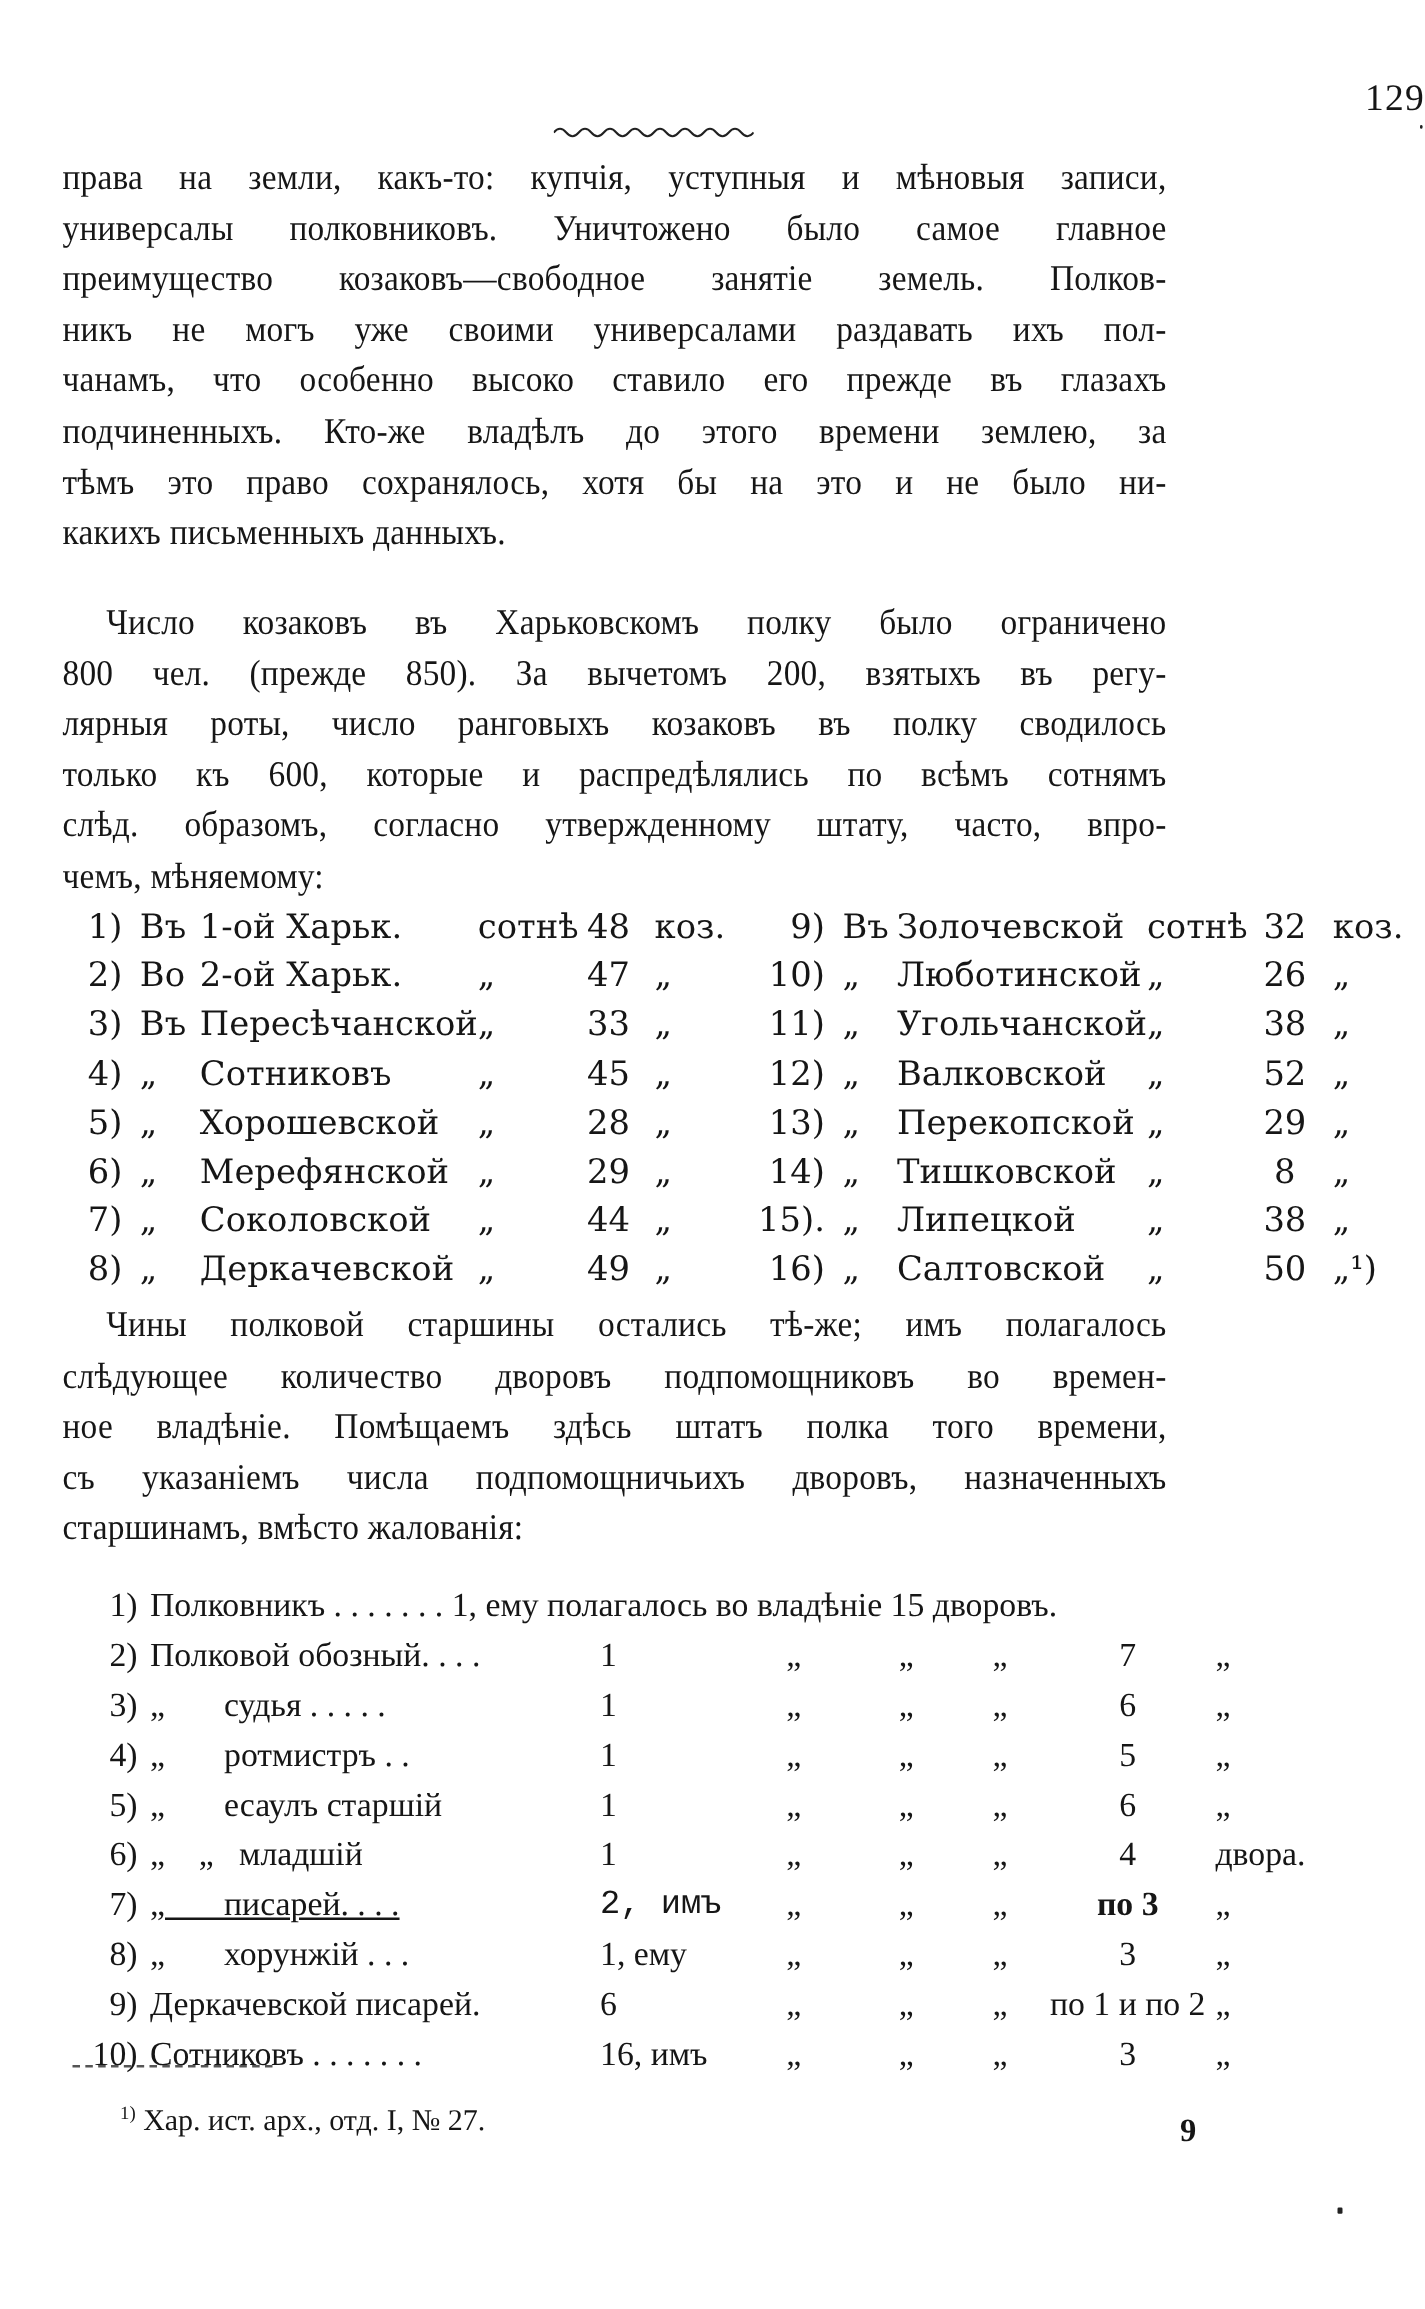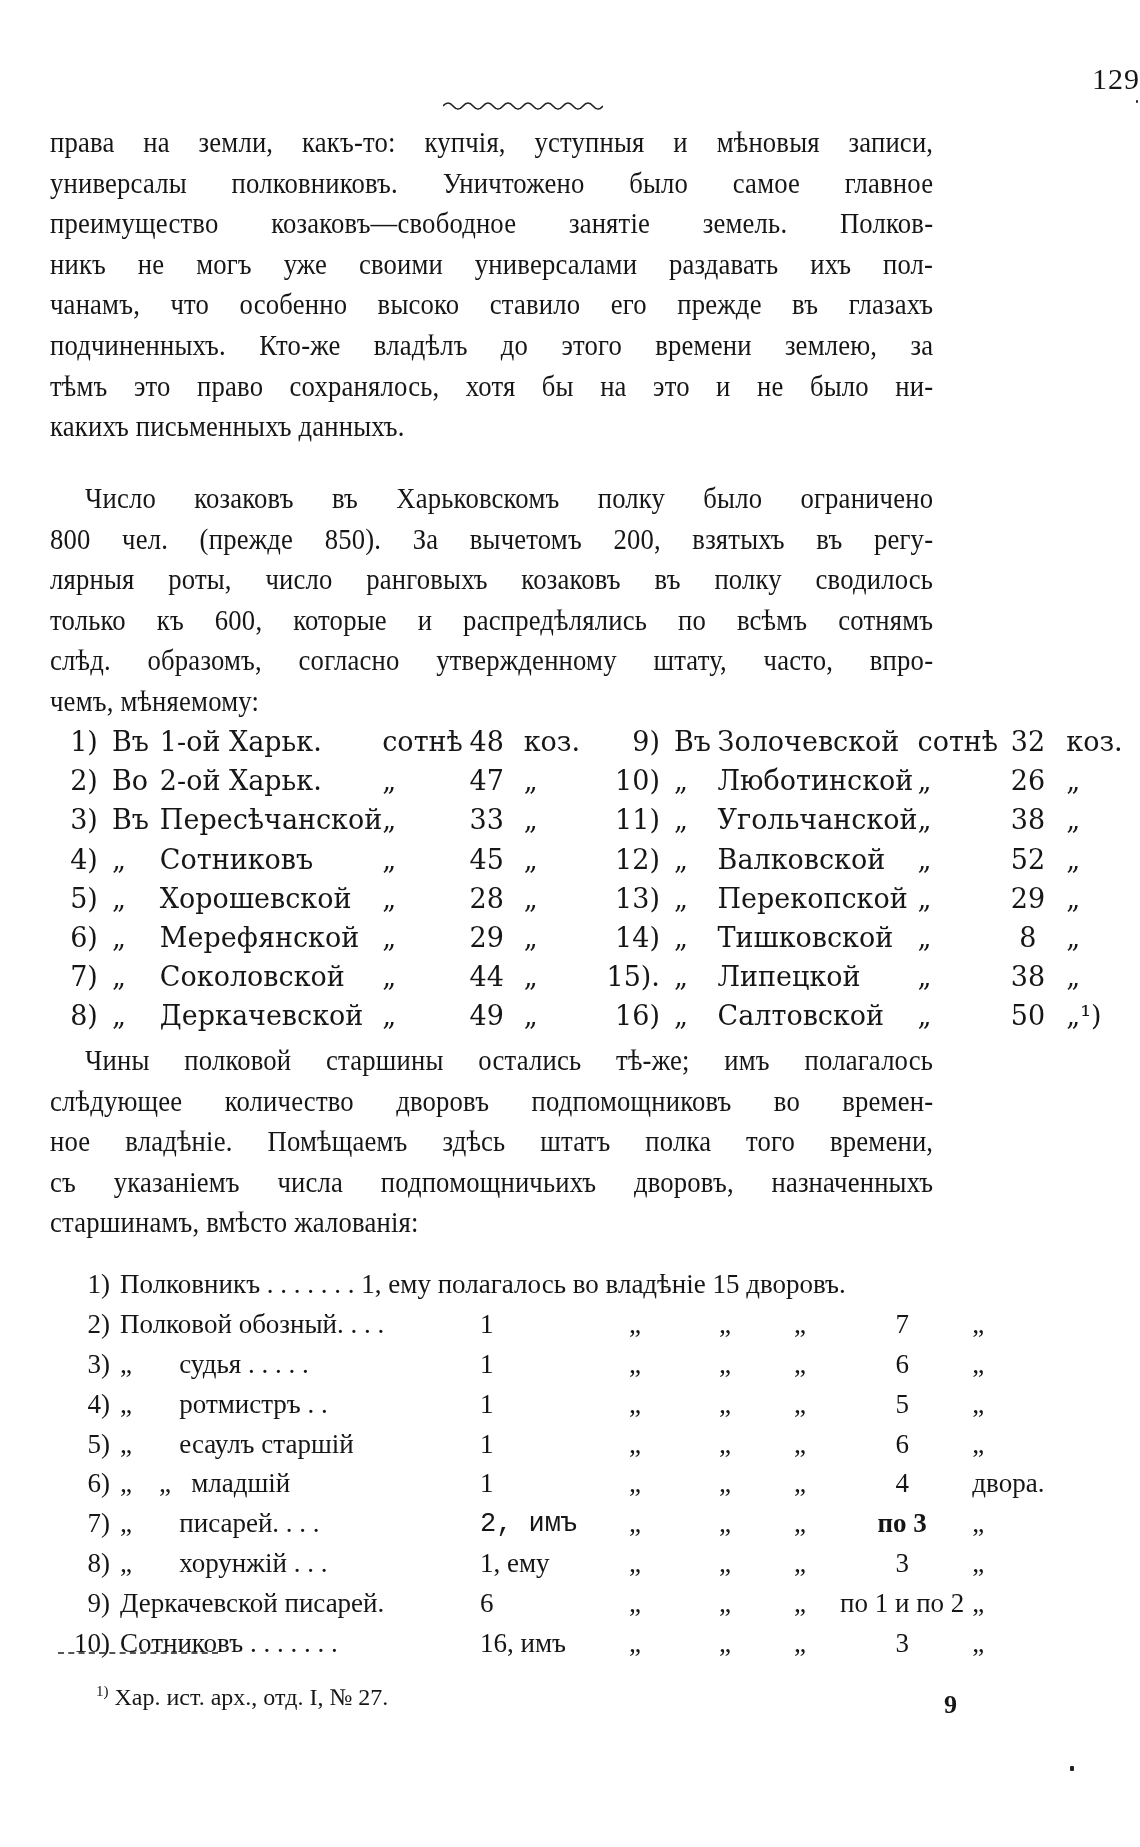--- a/index.html
+++ b/index.html
@@ -287,7 +287,7 @@
       </tr>
       <tr>
         <td class="s-num" style="white-space: pre;">7)</td>
-        <td class="s-pos" style="white-space: pre;">„       писарей. . . .</td>
+        <td class="s-pos" style="white-space: pre; text-decoration: underline;">„       писарей. . . .</td>
         <td class="s-cnt" style="white-space: pre; font-family: Liberation Mono, monospace;">2, имъ</td>
         <td class="s-d1" style="white-space: pre;">„</td>
         <td class="s-d2" style="white-space: pre;">„</td>

